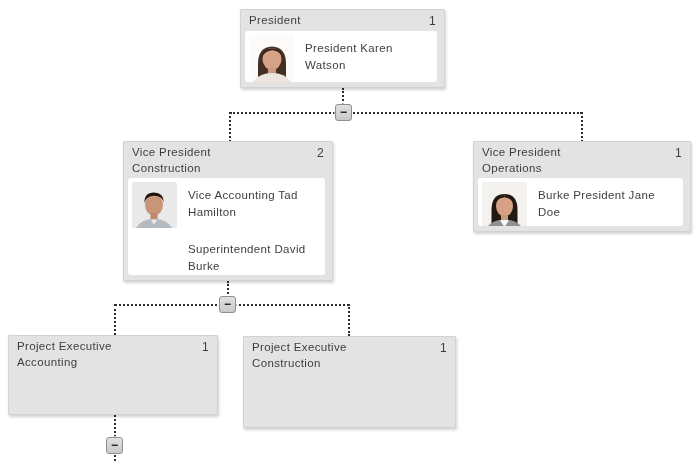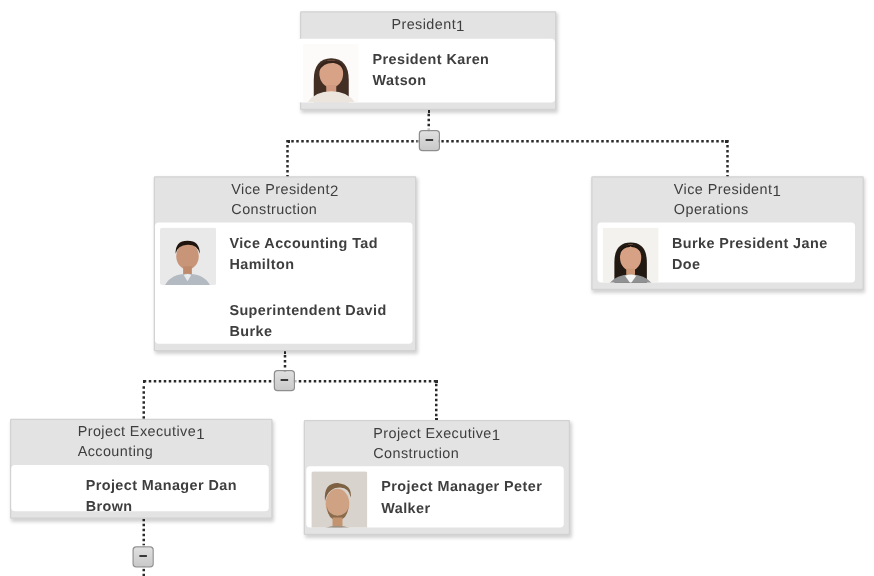--- a/index.html
+++ b/index.html
@@ -23,7 +23,6 @@
     flex-direction: column;
     box-sizing: border-box;
     z-index: 3;
-    align-items: center;
   }
   .node-header {
     display: flex;

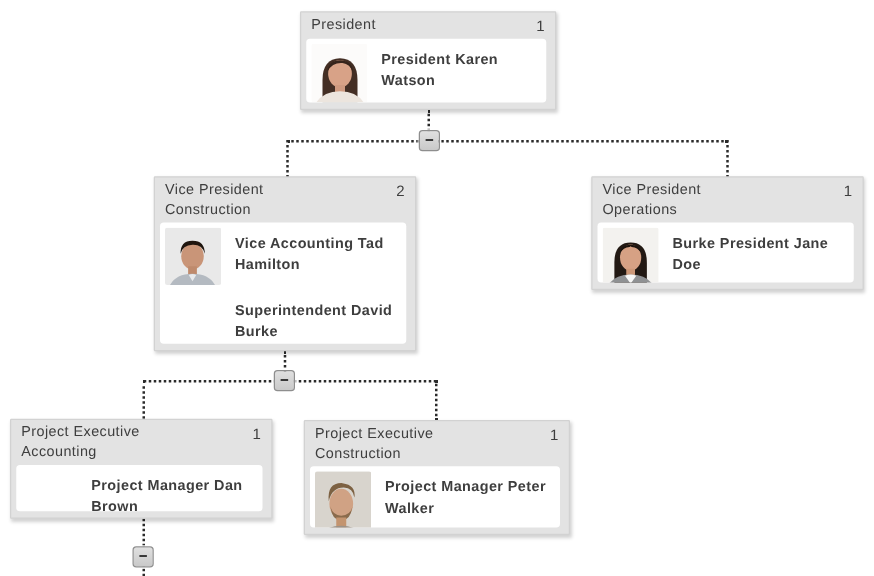--- a/index.html
+++ b/index.html
@@ -52,7 +52,6 @@
   .member-row {
     display: flex;
     align-items: flex-start;
-    font-weight: bold;
   }
   .member-row + .member-row { margin-top: 8px; }
   .photo {

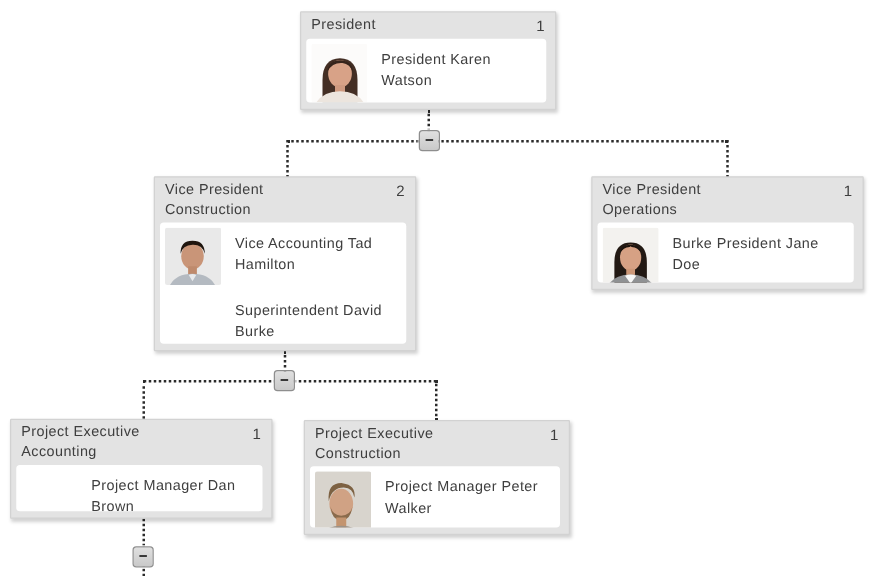--- a/index.html
+++ b/index.html
@@ -202,13 +202,6 @@
 Accounting</span>
       <span class="node-count">1</span>
     </div>
-    <div class="node-body">
-      <div class="member-row">
-        <span class="photo empty"></span>
-        <span class="member-name">Project Manager Dan
-Brown</span>
-      </div>
-    </div>
   </div>
 
   <div class="node" style="left:243px; top:336px; width:213px; height:92px;">

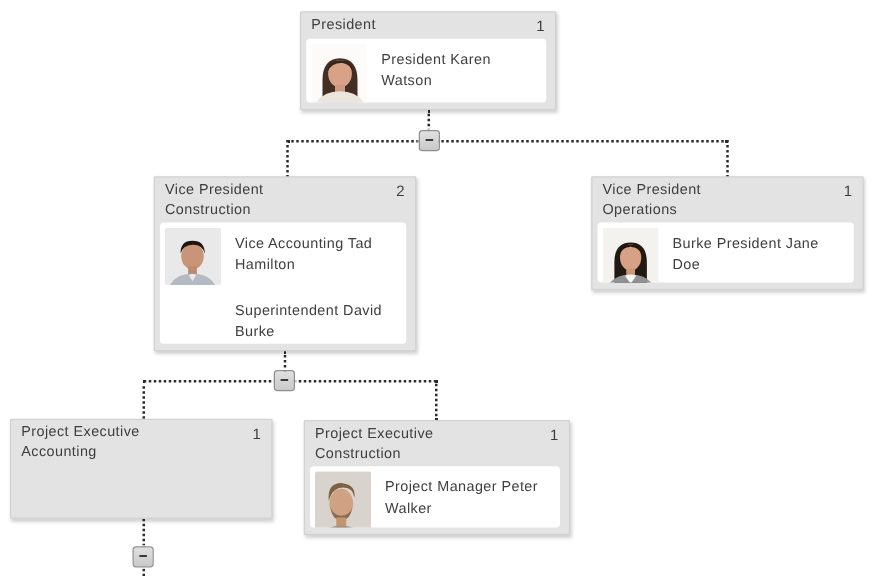--- a/index.html
+++ b/index.html
@@ -210,22 +210,6 @@
 Construction</span>
       <span class="node-count">1</span>
     </div>
-    <div class="node-body">
-      <div class="member-row">
-        <span class="photo">
-          <svg width="45" height="54" viewBox="0 0 45 54" xmlns="http://www.w3.org/2000/svg">
-            <rect width="45" height="54" fill="#d8d4cd"></rect>
-            <ellipse cx="21" cy="26" rx="9.5" ry="12" fill="#d0a284"></ellipse>
-            <path d="M11 24 Q9.5 9 22 9.5 Q33 11 31.5 21 Q30.5 13.5 23 13 Q13.5 13 11 24 Z" fill="#7d6142"></path>
-            <path d="M12.5 28 Q13 39 21 39.5 Q29 39 29.8 28 Q29 35 21 35.5 Q13.5 35 12.5 28 Z" fill="#8a6b4c"></path>
-            <rect x="17" y="37" width="8" height="8" fill="#c3946f"></rect>
-            <path d="M2 54 Q8 43.5 21 43.5 Q34 43.5 40 54 Z" fill="#9b9288"></path>
-          </svg>
-        </span>
-        <span class="member-name">Project Manager Peter
-Walker</span>
-      </div>
-    </div>
   </div>
 
 </div>

